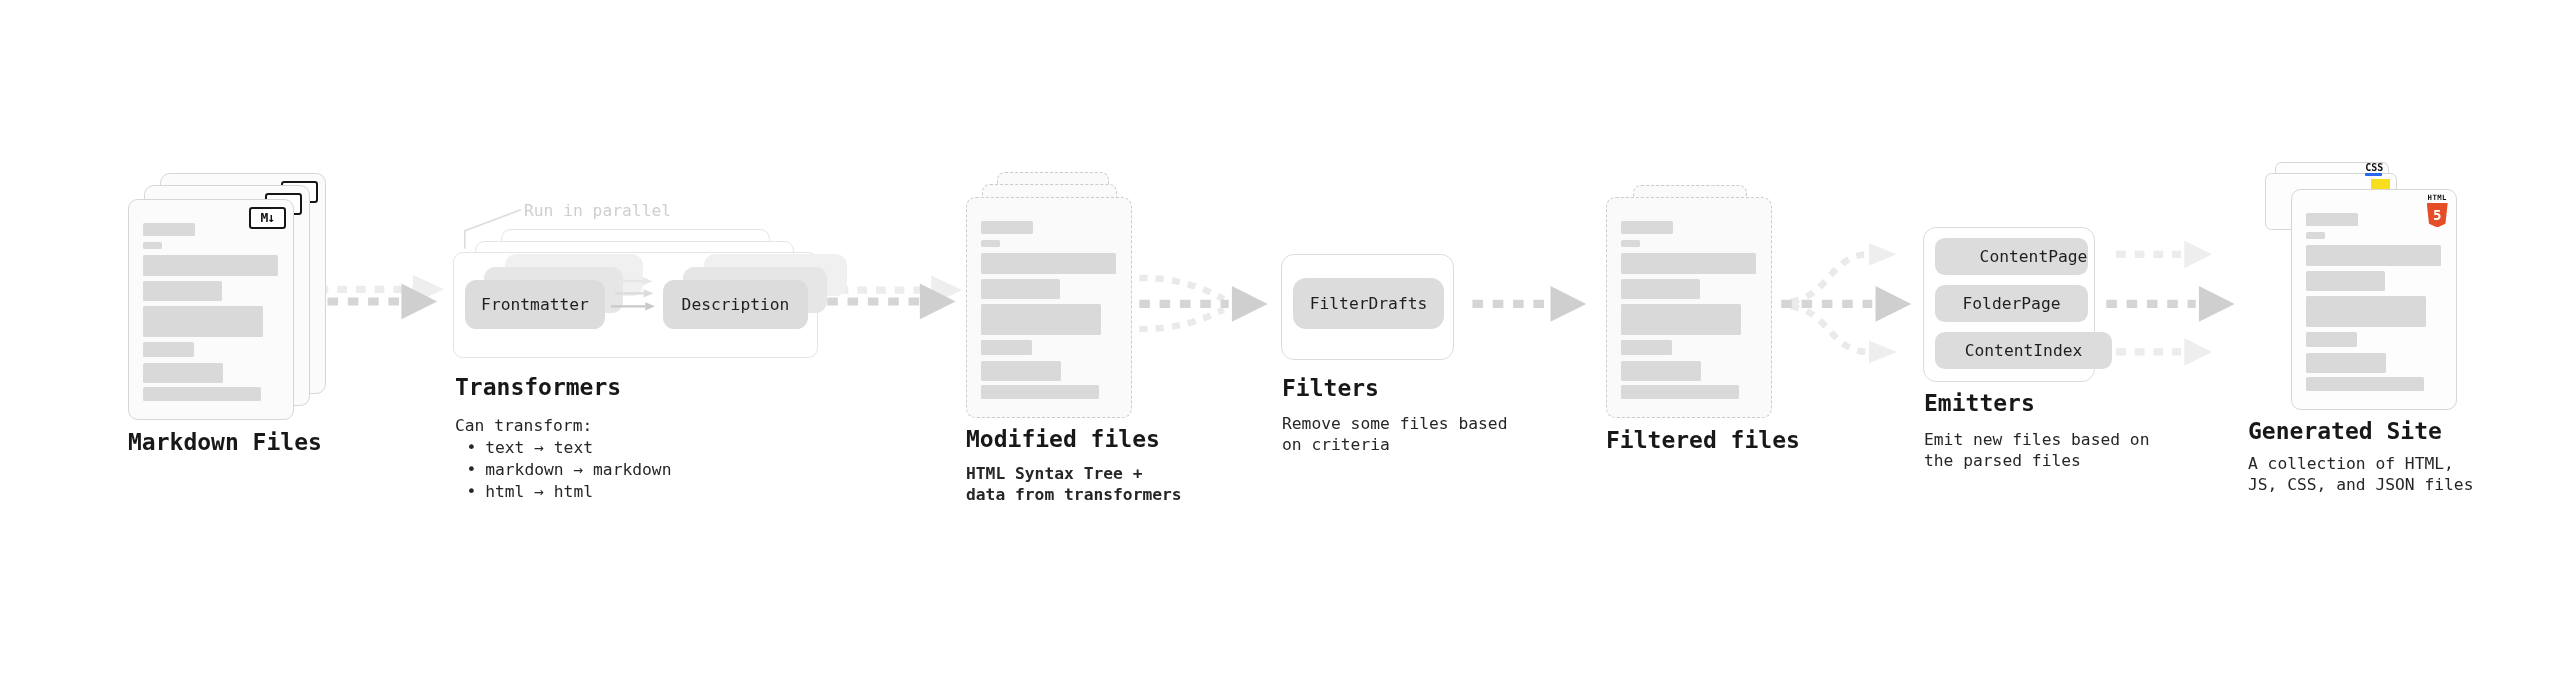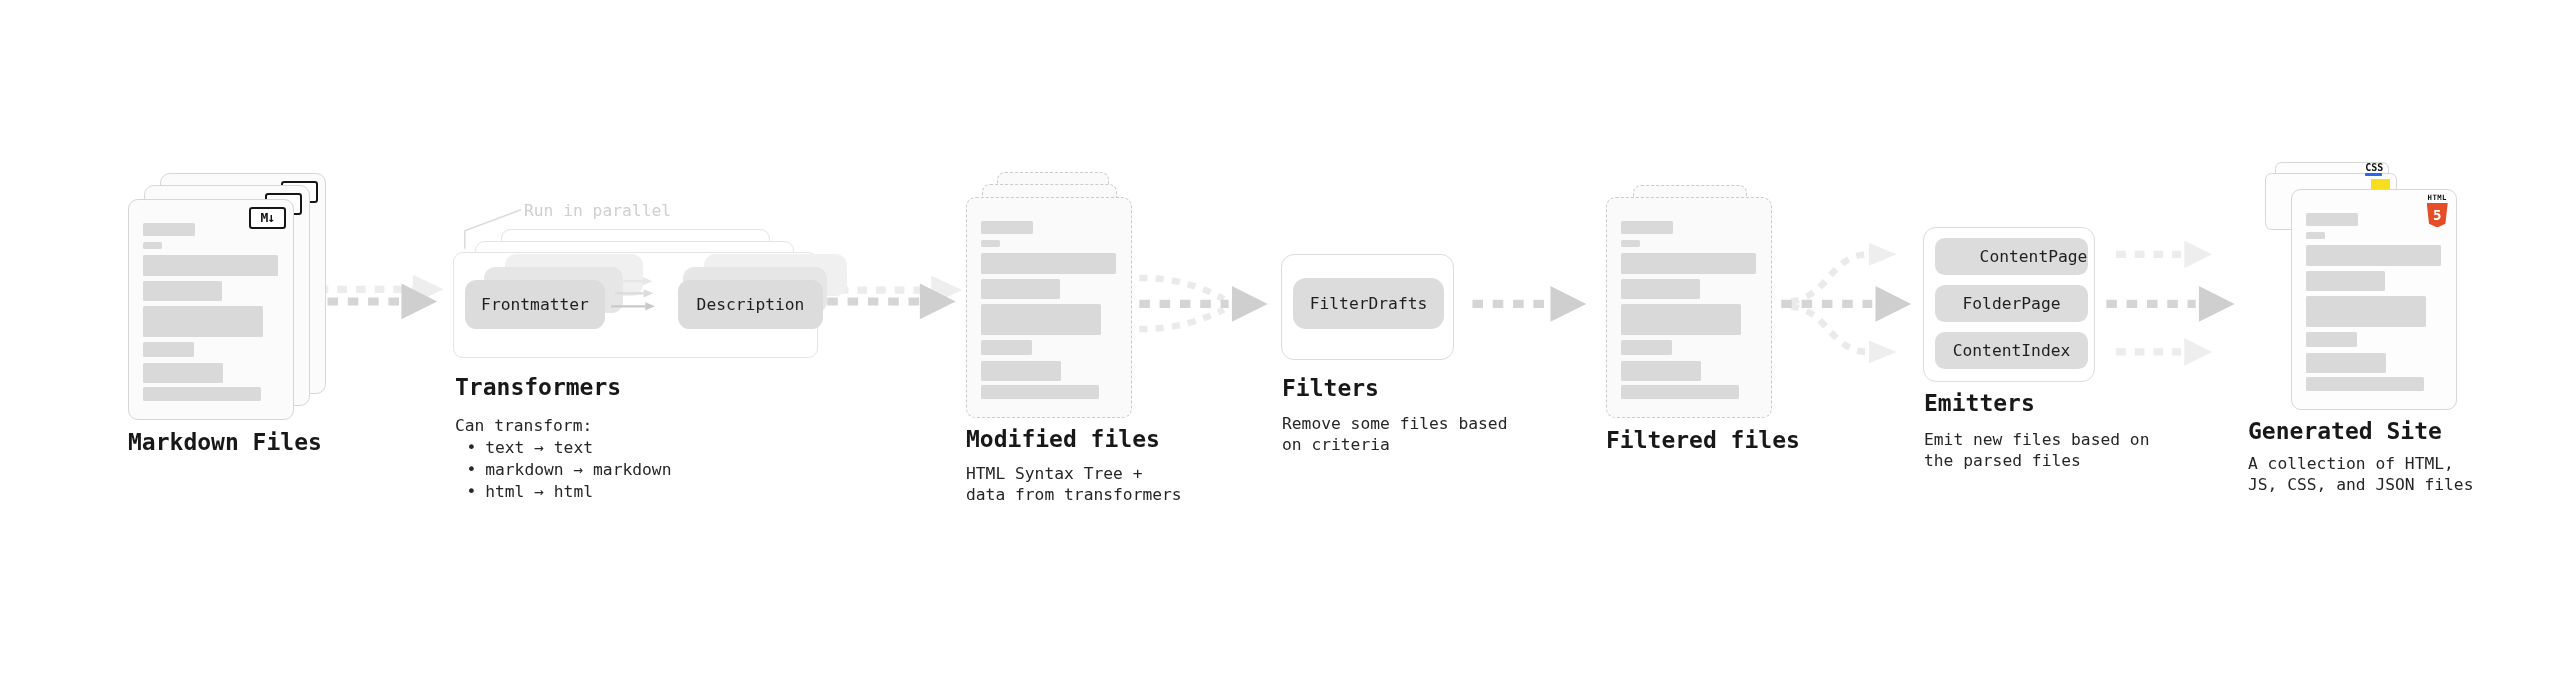--- a/index.html
+++ b/index.html
@@ -152,7 +152,7 @@
 
     <div class="ghost g2" style="left:704px;top:254px;width:143px;height:42px;"></div>
     <div class="ghost g1" style="left:683px;top:267px;width:144px;height:46px;"></div>
-    <div class="node-btn" style="left:663px;top:280px;width:145px;height:49px;margin-left:15px;">Description</div>
+    <div class="node-btn" style="left:663px;top:280px;width:145px;height:49px;">Description</div>
 
     <div class="callout-text" style="left:524px;top:201px;">Run in parallel</div>
 

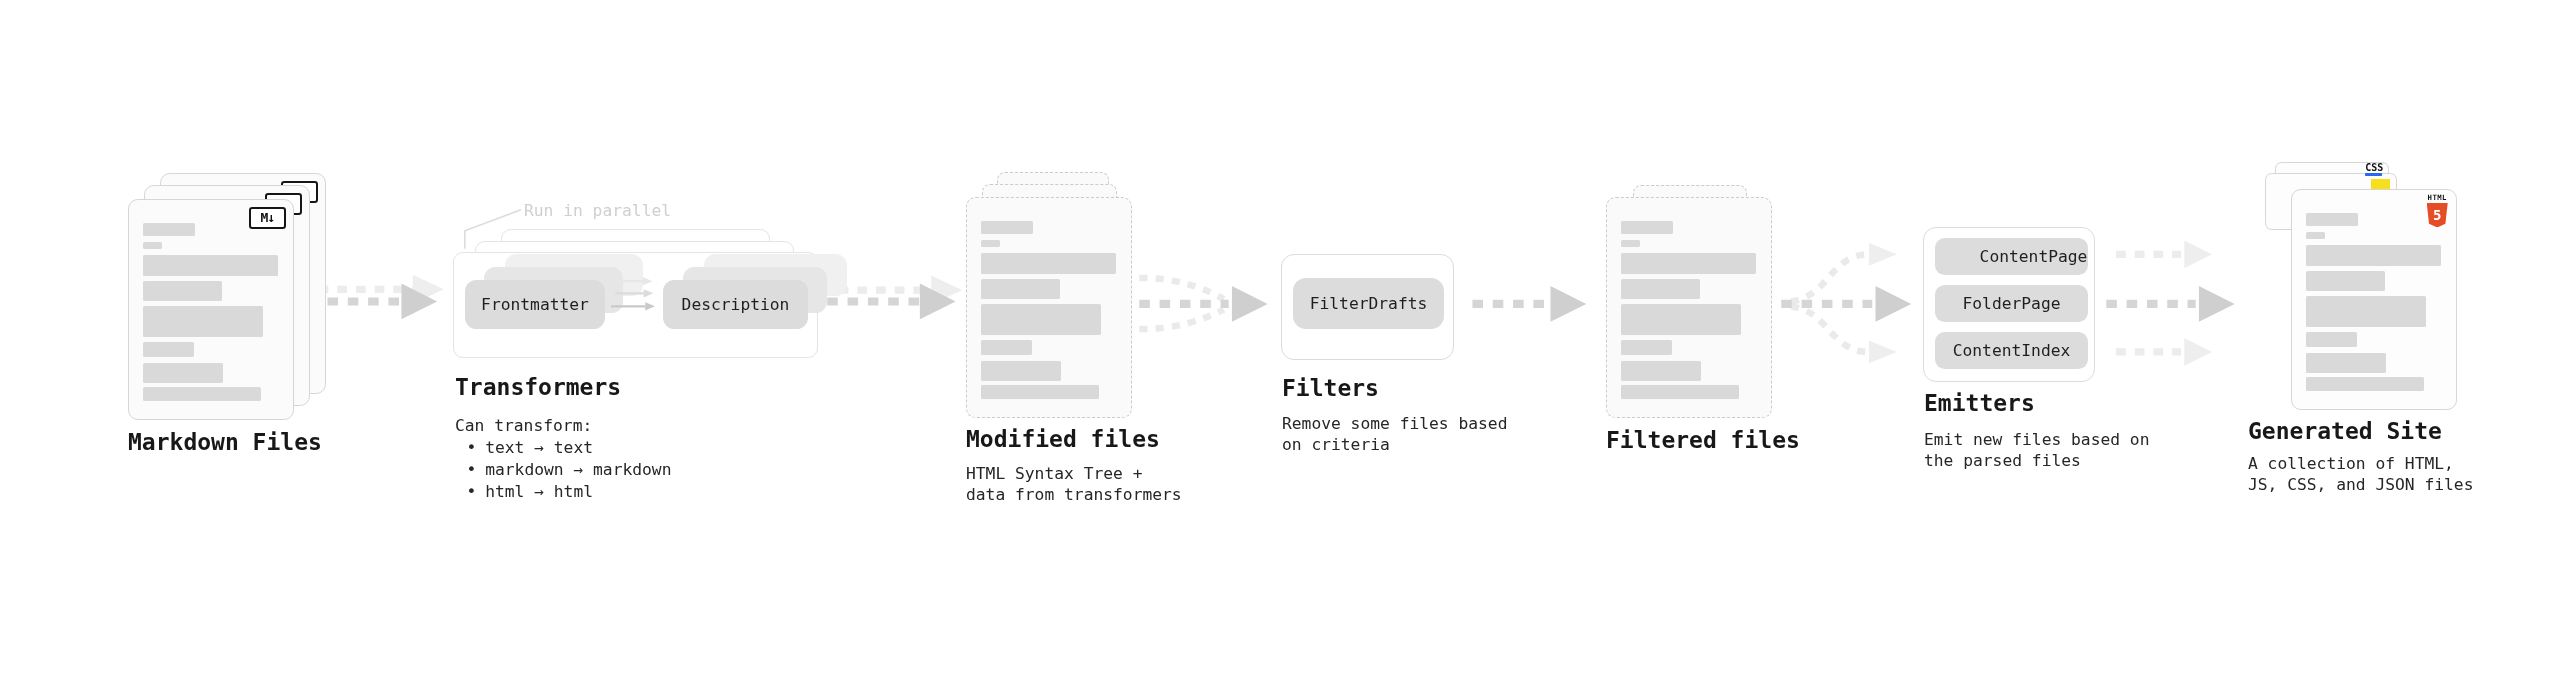--- a/index.html
+++ b/index.html
@@ -227,7 +227,7 @@
     <div class="group-box" style="left:1923px;top:227px;width:172px;height:155px;"></div>
     <div class="node-btn" style="left:1935px;top:238px;width:153px;height:37px;border-radius:9.8px;padding-left:44px;">ContentPage</div>
     <div class="node-btn" style="left:1935px;top:285px;width:153px;height:37px;border-radius:9.8px;">FolderPage</div>
-    <div class="node-btn" style="left:1935px;top:332px;width:153px;height:37px;border-radius:9.8px;">ContentIndex</div>
+    <div class="node-btn" style="left:1935px;top:332px;width:177px;height:37px;border-radius:9.8px;">ContentIndex</div>
     <div class="stage-title" style="left:1924px;top:390px;">Emitters</div>
     <div class="stage-sub" style="left:1924px;top:429px;">
       <div>Emit new files based on</div>

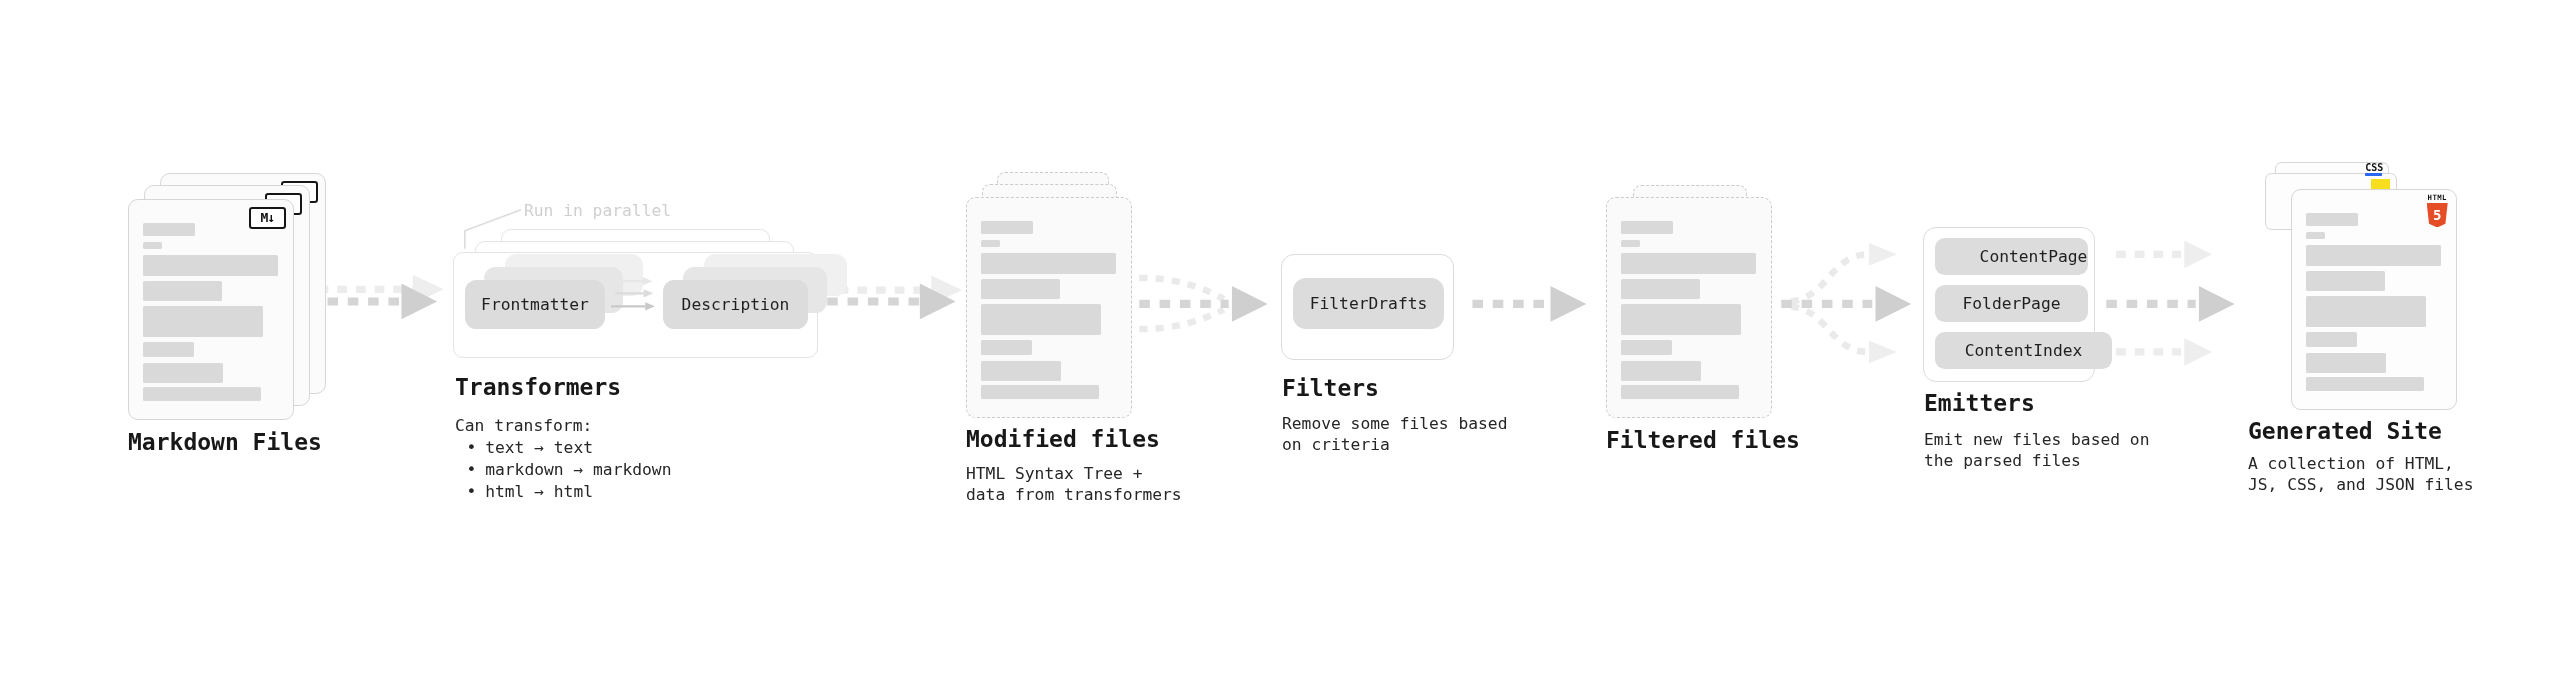--- a/index.html
+++ b/index.html
@@ -190,7 +190,7 @@
       </div>
     </div>
     <div class="stage-title" style="left:966px;top:426px;">Modified files</div>
-    <div class="stage-sub" style="left:966px;top:463px;">
+    <div class="stage-sub" style="left:966px;top:463px;font-weight:bold;">
       <div>HTML Syntax Tree +</div>
       <div>data from transformers</div>
     </div>

